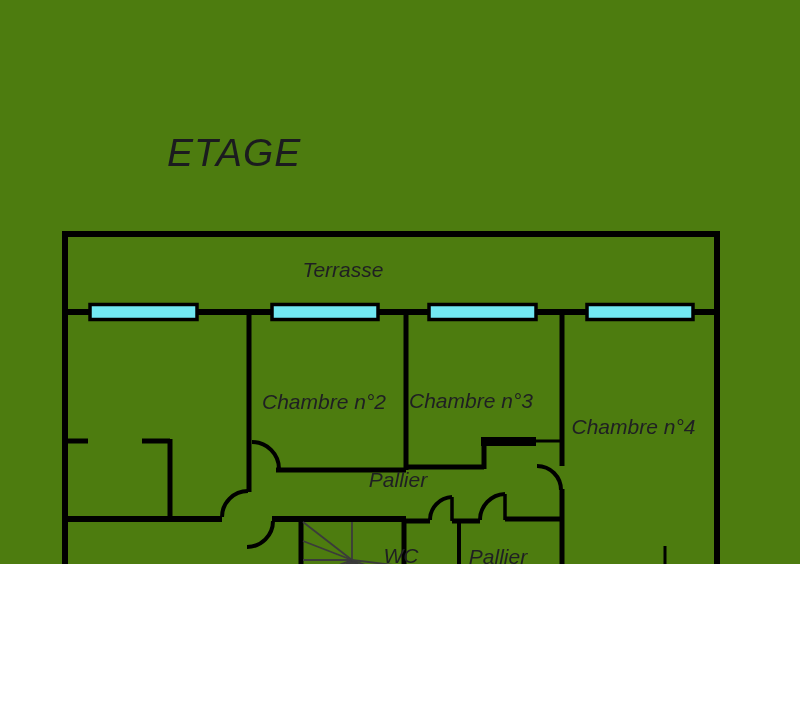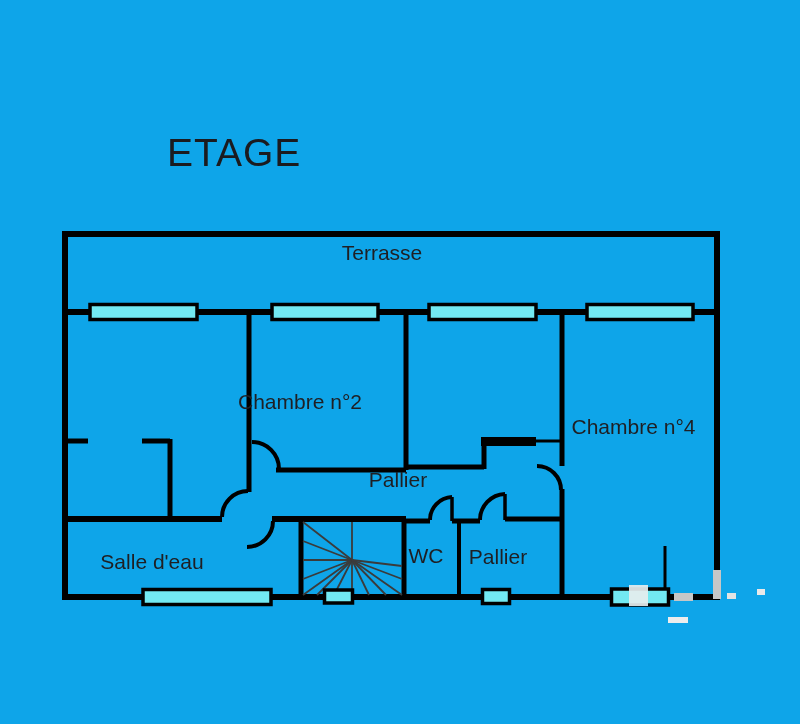--- a/index.html
+++ b/index.html
@@ -10,10 +10,11 @@
   #canvas {
     position: relative;
     width: 800px;
-    height: 724px;
-    background: #0ea5e9;
+    height: 564px;
+    background: #4d7c0f;
     font-family: "Liberation Sans", sans-serif;
     overflow: hidden;
+    font-style: italic;
   }
   #plan-svg {
     position: absolute;

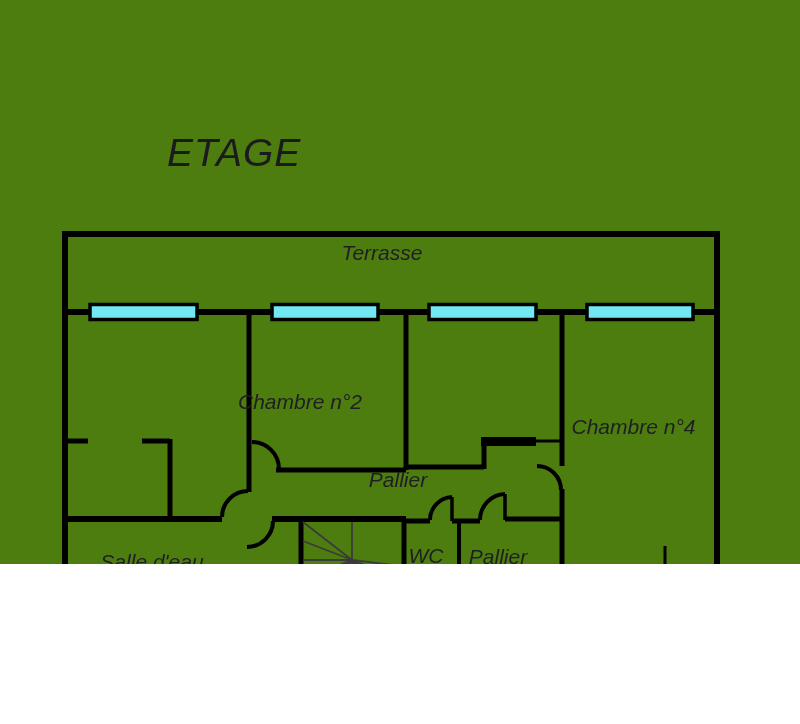--- a/index.html
+++ b/index.html
@@ -38,7 +38,7 @@
     color: #1f1f23;
     white-space: nowrap;
   }
-  .lbl-terrasse  { left: 343px; top: 253px; margin-left: 39px; }
+  .lbl-terrasse  { left: 343px; top: 270px; }
   .lbl-chambre1  { left: 160px; top: 402px; }
   .lbl-chambre2  { left: 300px; top: 402px; }
   .lbl-chambre3  { left: 471px; top: 401px; }

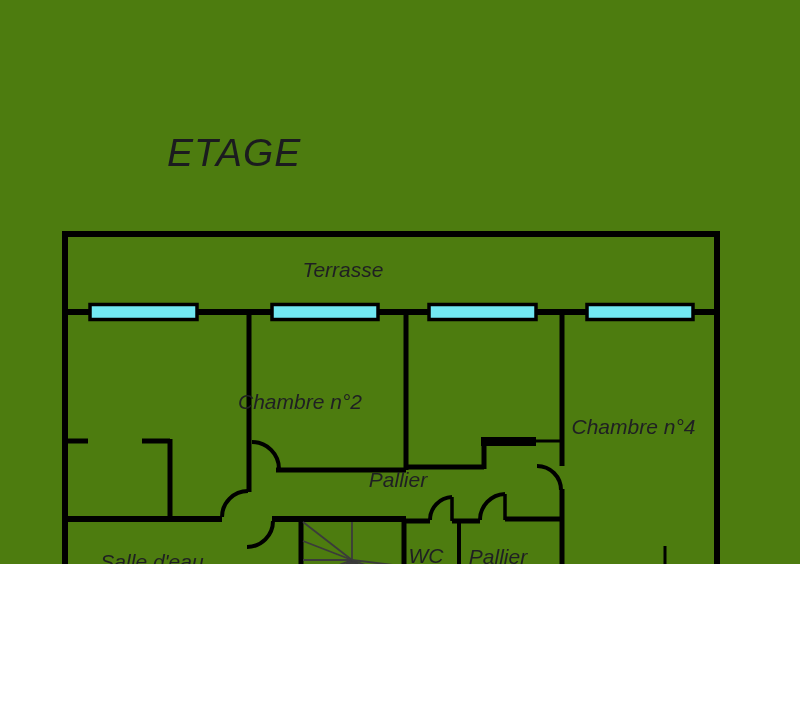--- a/index.html
+++ b/index.html
@@ -40,7 +40,7 @@
   }
   .lbl-terrasse  { left: 343px; top: 270px; }
   .lbl-chambre1  { left: 160px; top: 402px; }
-  .lbl-chambre2  { left: 300px; top: 402px; }
+  .lbl-chambre2  { left: 324px; top: 402px; }
   .lbl-chambre3  { left: 471px; top: 401px; }
   .lbl-chambre4  { left: 628px; top: 427px; padding-left: 11px; }
   .lbl-pallier   { left: 362px; top: 480px; margin-left: 36px; }

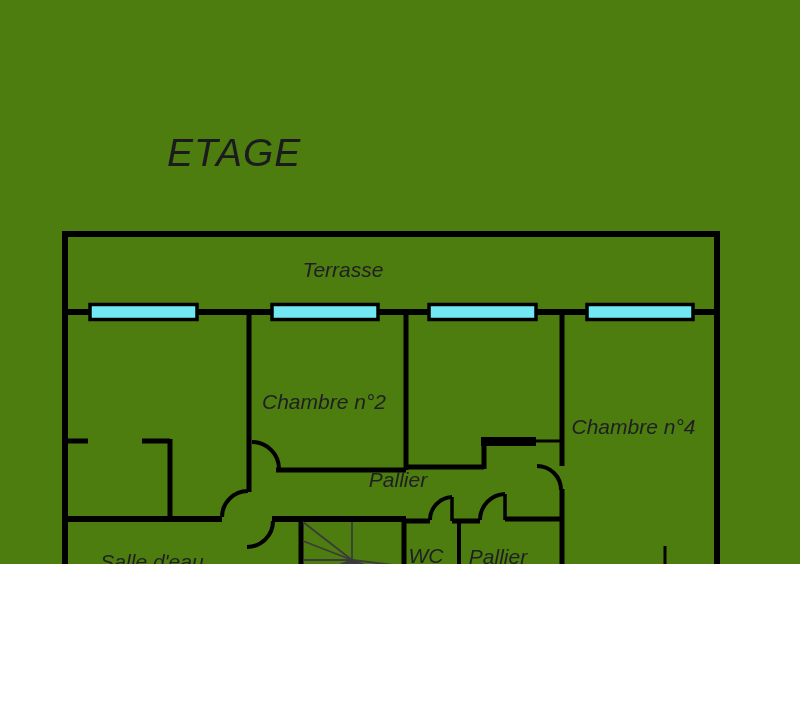--- a/index.html
+++ b/index.html
@@ -149,6 +149,7 @@
 
   <div class="room-label lbl-terrasse">Terrasse</div>
   <div class="room-label lbl-chambre2">Chambre n°2</div>
+  <div class="room-label lbl-chambre3">Chambre n°3</div>
   <div class="room-label lbl-chambre4">Chambre n°4</div>
   <div class="room-label lbl-pallier">Pallier</div>
   <div class="room-label lbl-salle-eau">Salle d'eau</div>

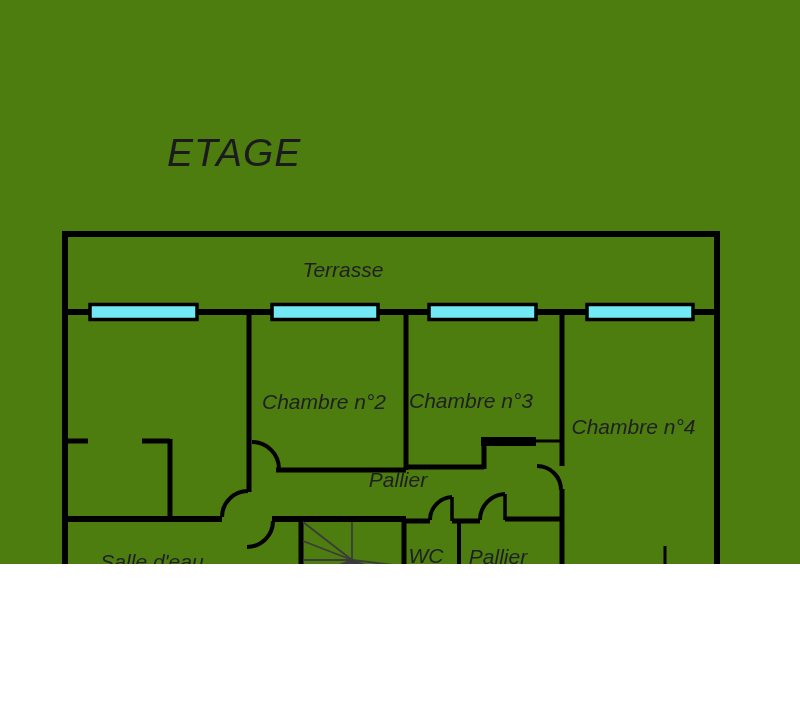--- a/index.html
+++ b/index.html
@@ -152,7 +152,6 @@
   <div class="room-label lbl-chambre3">Chambre n°3</div>
   <div class="room-label lbl-chambre4">Chambre n°4</div>
   <div class="room-label lbl-pallier">Pallier</div>
-  <div class="room-label lbl-salle-eau">Salle d'eau</div>
   <div class="room-label lbl-wc">WC</div>
   <div class="room-label lbl-placard">Pallier</div>
 

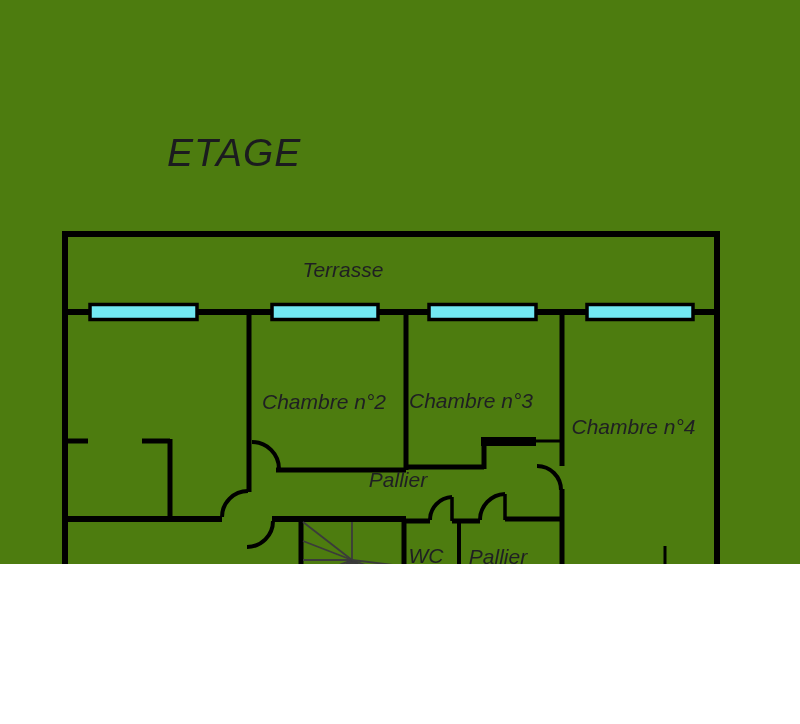--- a/index.html
+++ b/index.html
@@ -45,7 +45,7 @@
   .lbl-chambre4  { left: 628px; top: 427px; padding-left: 11px; }
   .lbl-pallier   { left: 362px; top: 480px; margin-left: 36px; }
   .lbl-salle-eau { left: 152px; top: 562px; }
-  .lbl-wc        { left: 426px; top: 556px; }
+  .lbl-wc        { left: 401px; top: 556px; }
   .lbl-placard   { left: 498px; top: 557px; }
 </style>
 </head>

